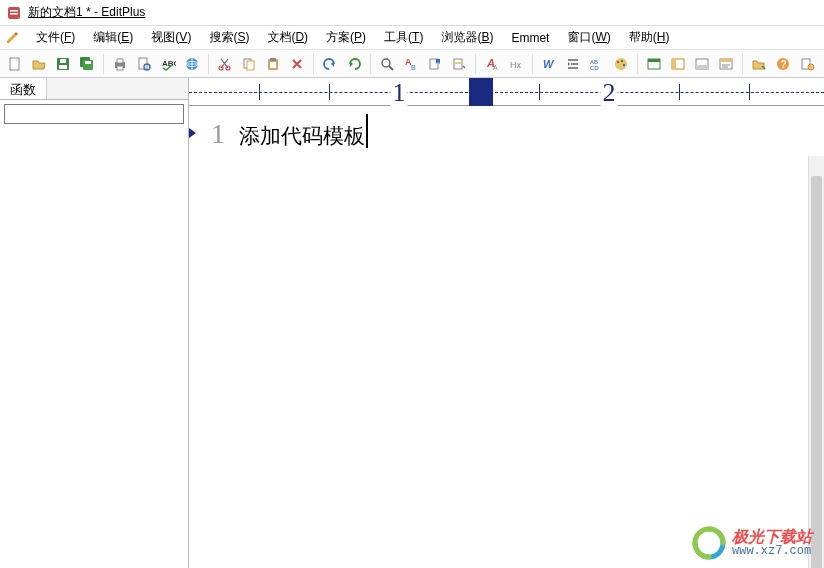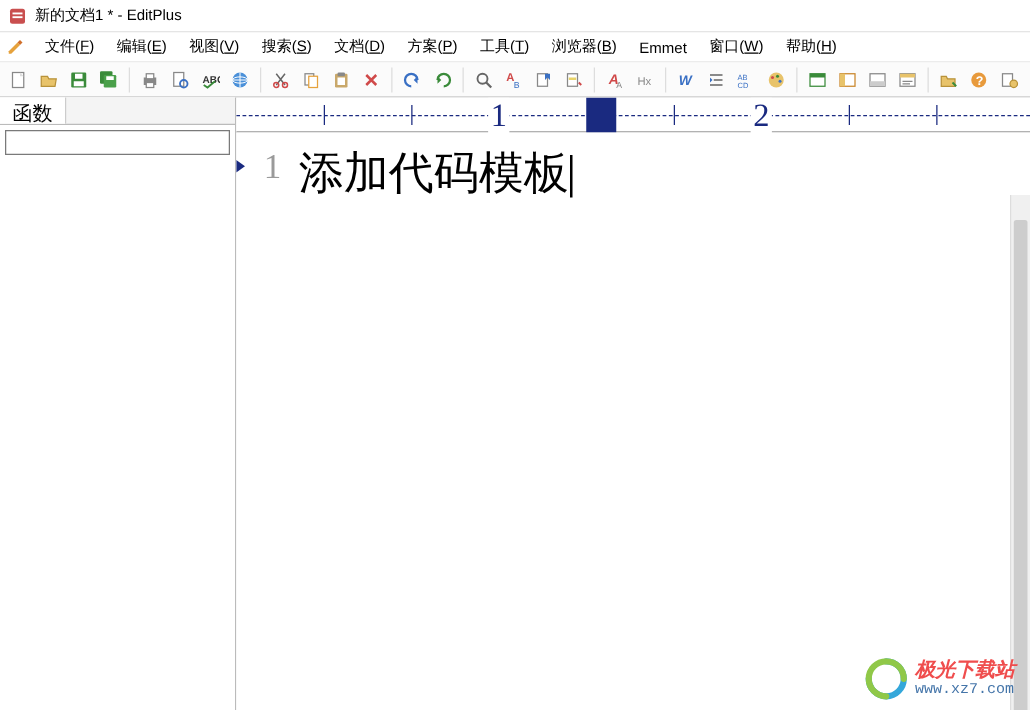--- a/index.html
+++ b/index.html
@@ -20,6 +20,7 @@
   align-items: center;
   padding: 0 6px;
   gap: 6px;
+  text-decoration: underline;
 }
 .titlebar .app-icon { width: 16px; height: 16px; }
 .menubar {

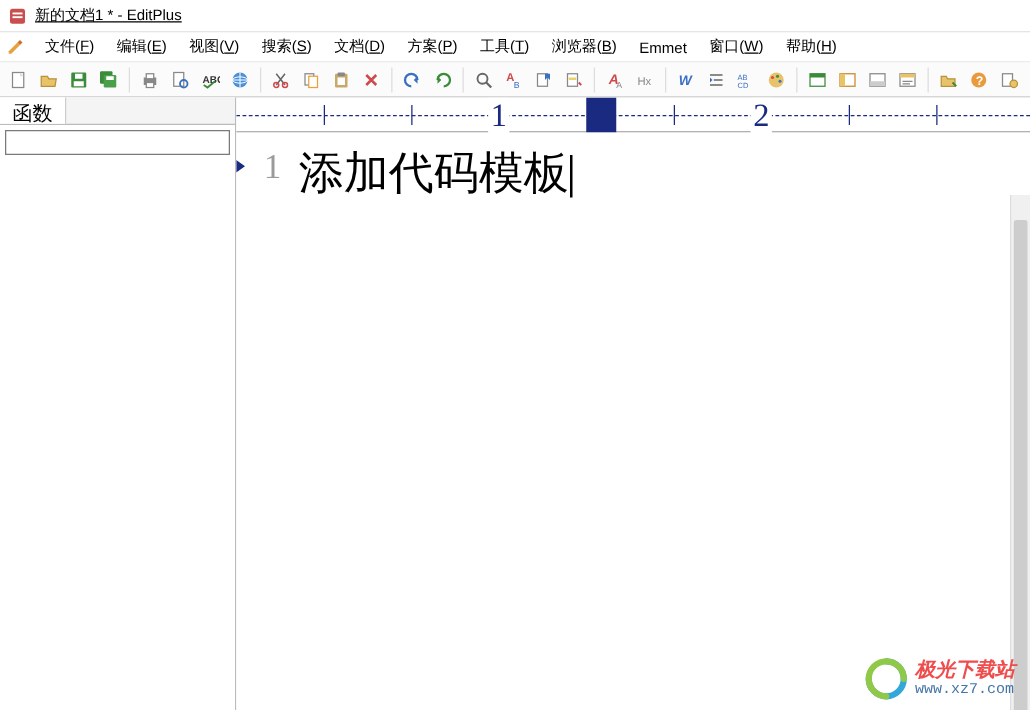--- a/index.html
+++ b/index.html
@@ -76,7 +76,7 @@
   padding: 3px 10px;
   border-right: 1px solid #ccc;
   background: #fff;
-  font-size: 16px;
+  font-size: 13px;
 }
 .sidebar-input {
   margin: 4px;

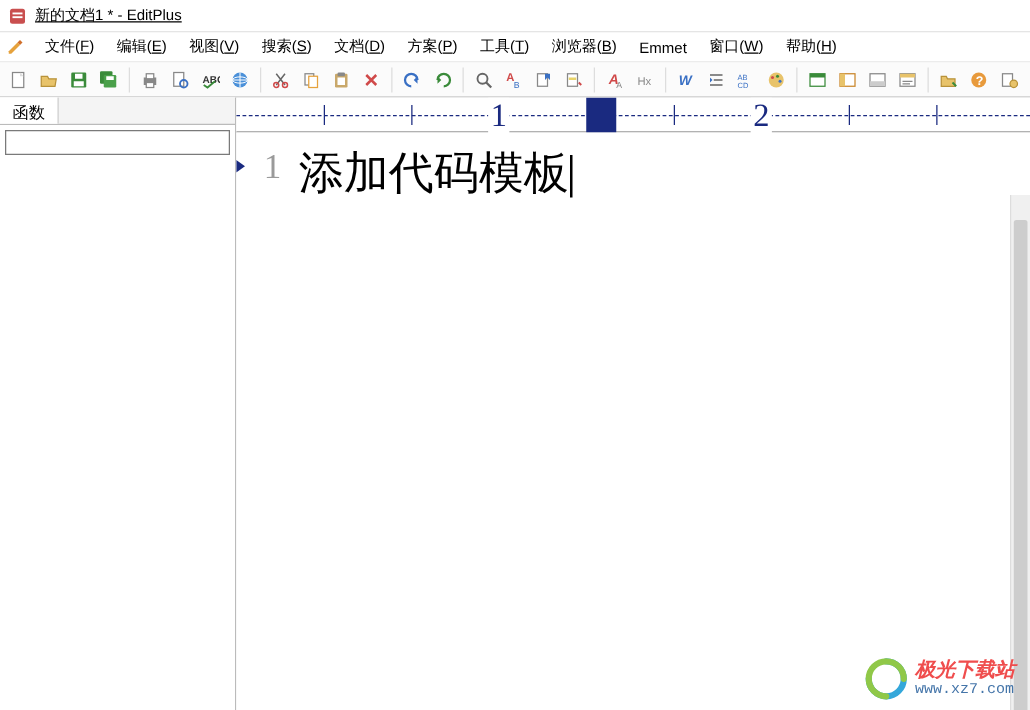--- a/index.html
+++ b/index.html
@@ -157,7 +157,7 @@
   flex: 1;
   padding: 8px 18px 0 6px;
   font-family: "SimSun", serif;
-  font-size: 36px;
+  font-size: 21px;
   color: #000;
   position: relative;
 }

